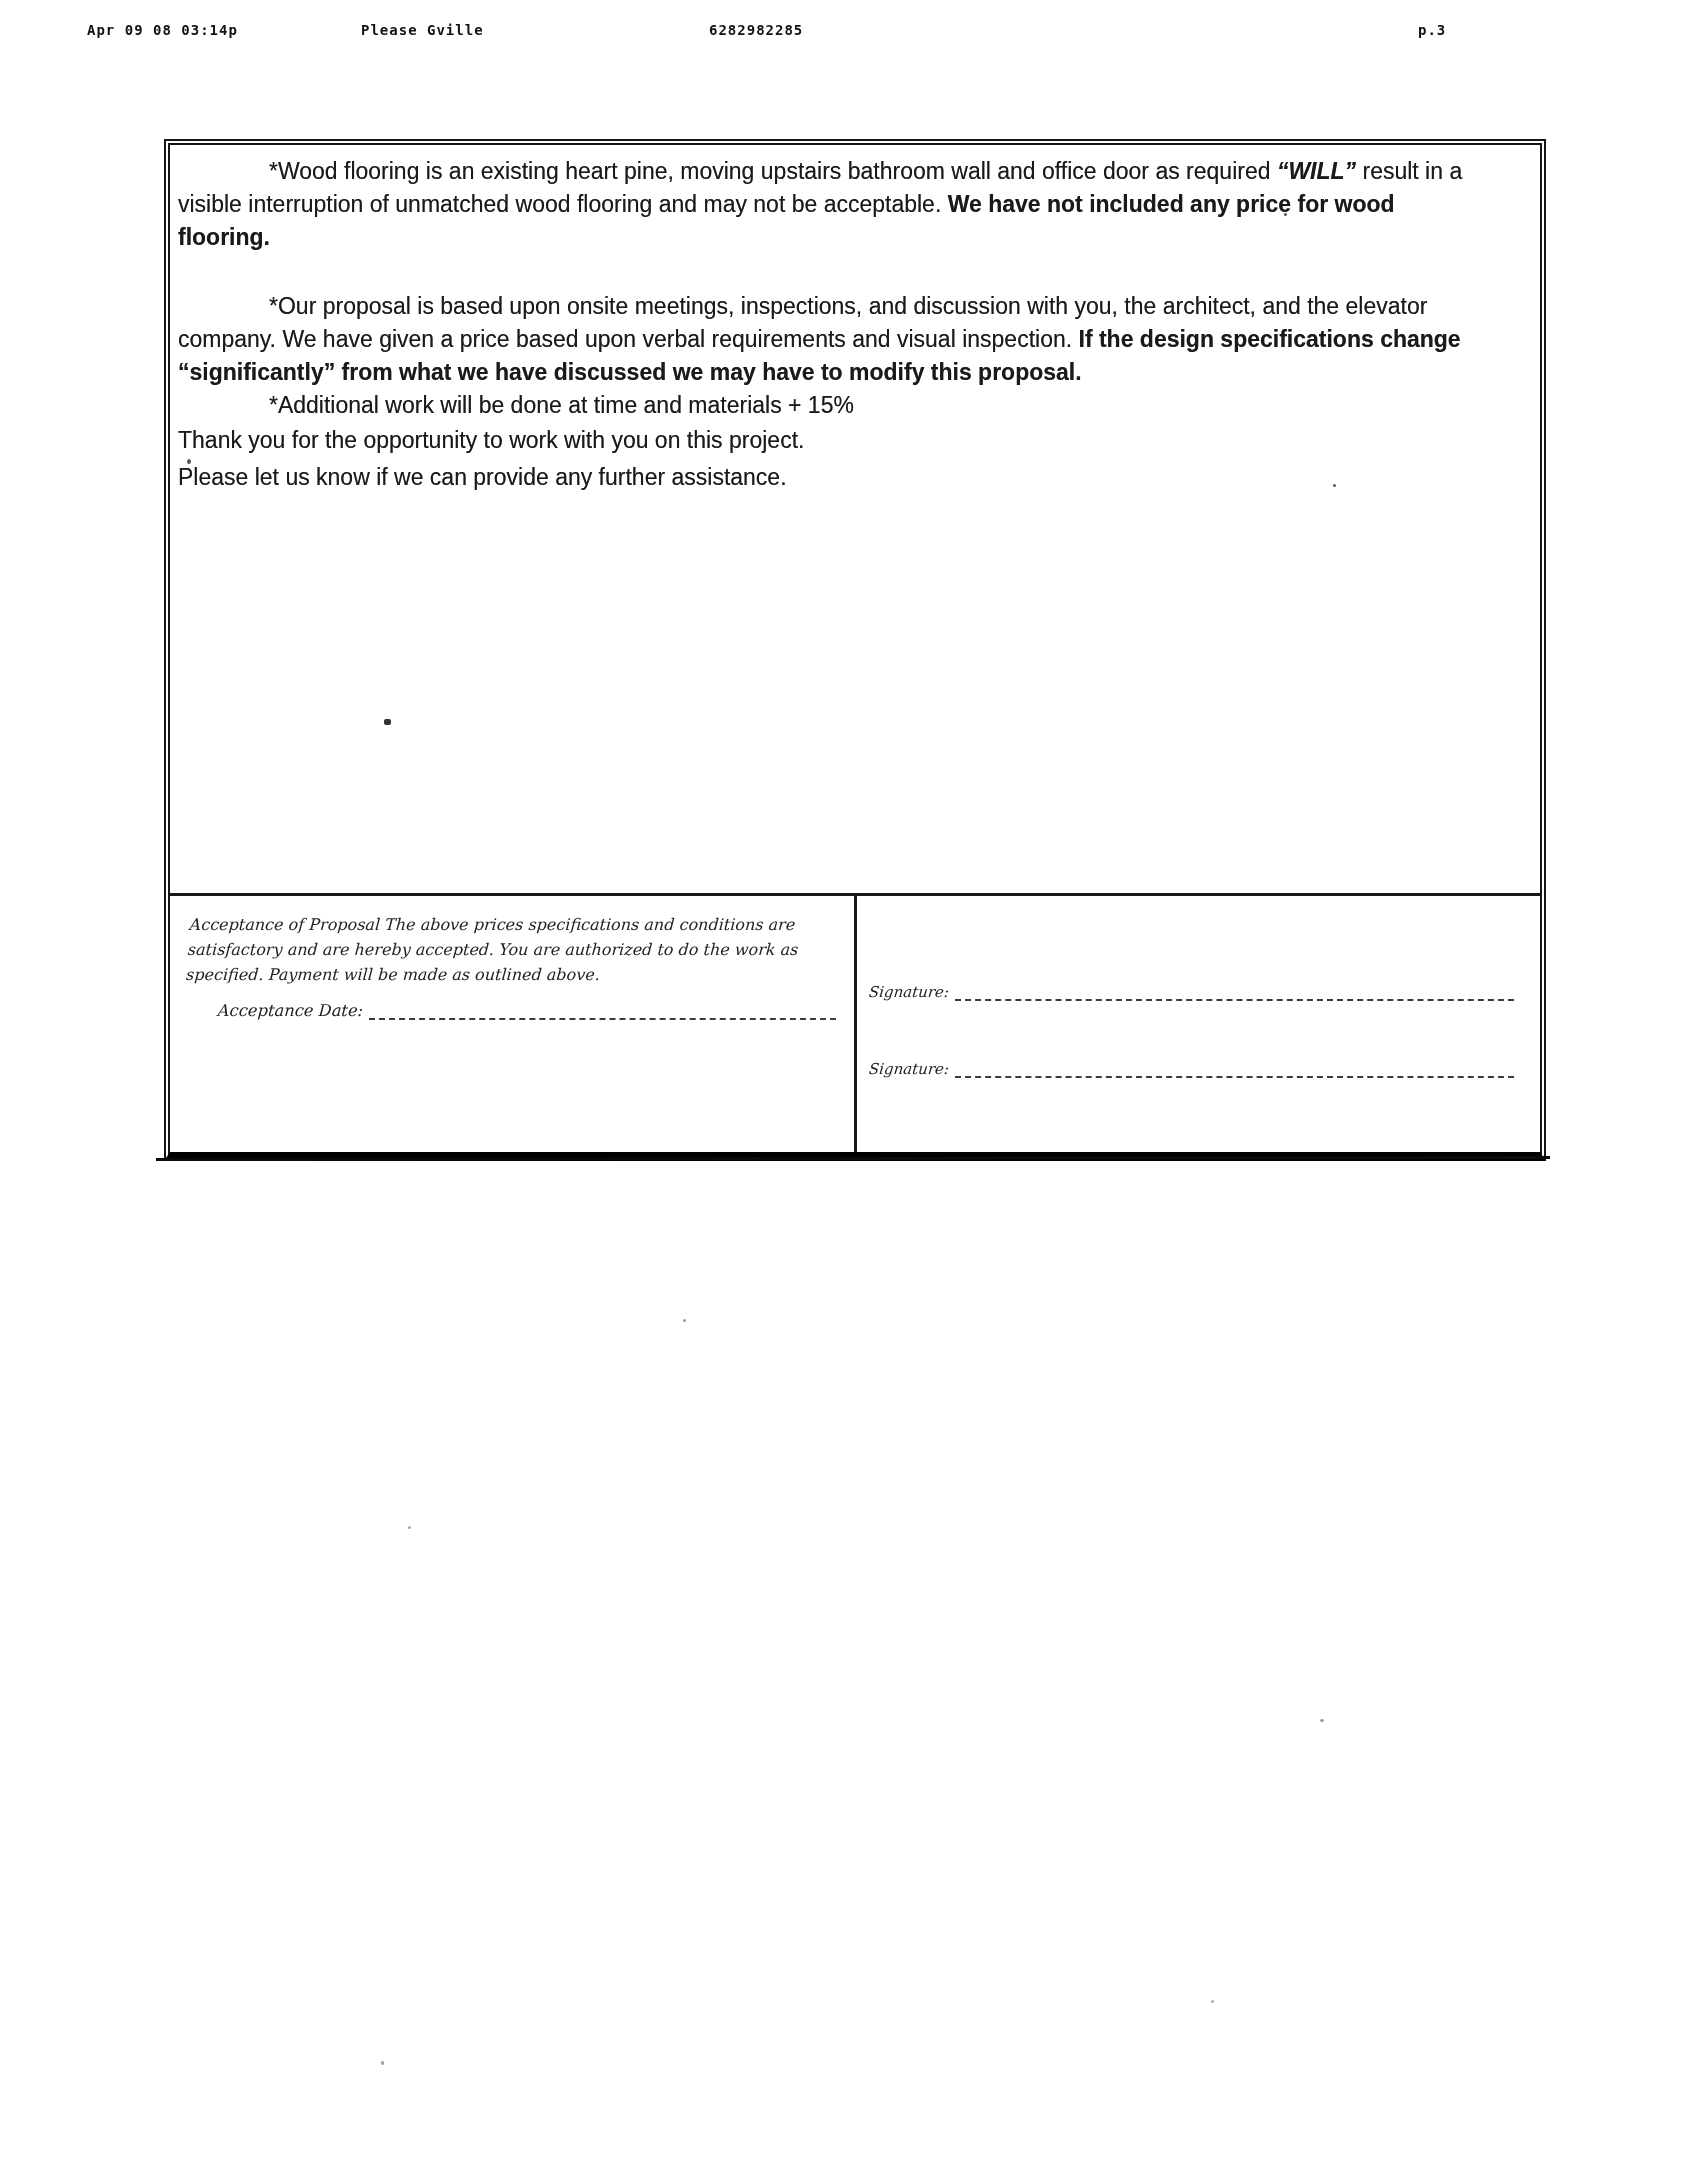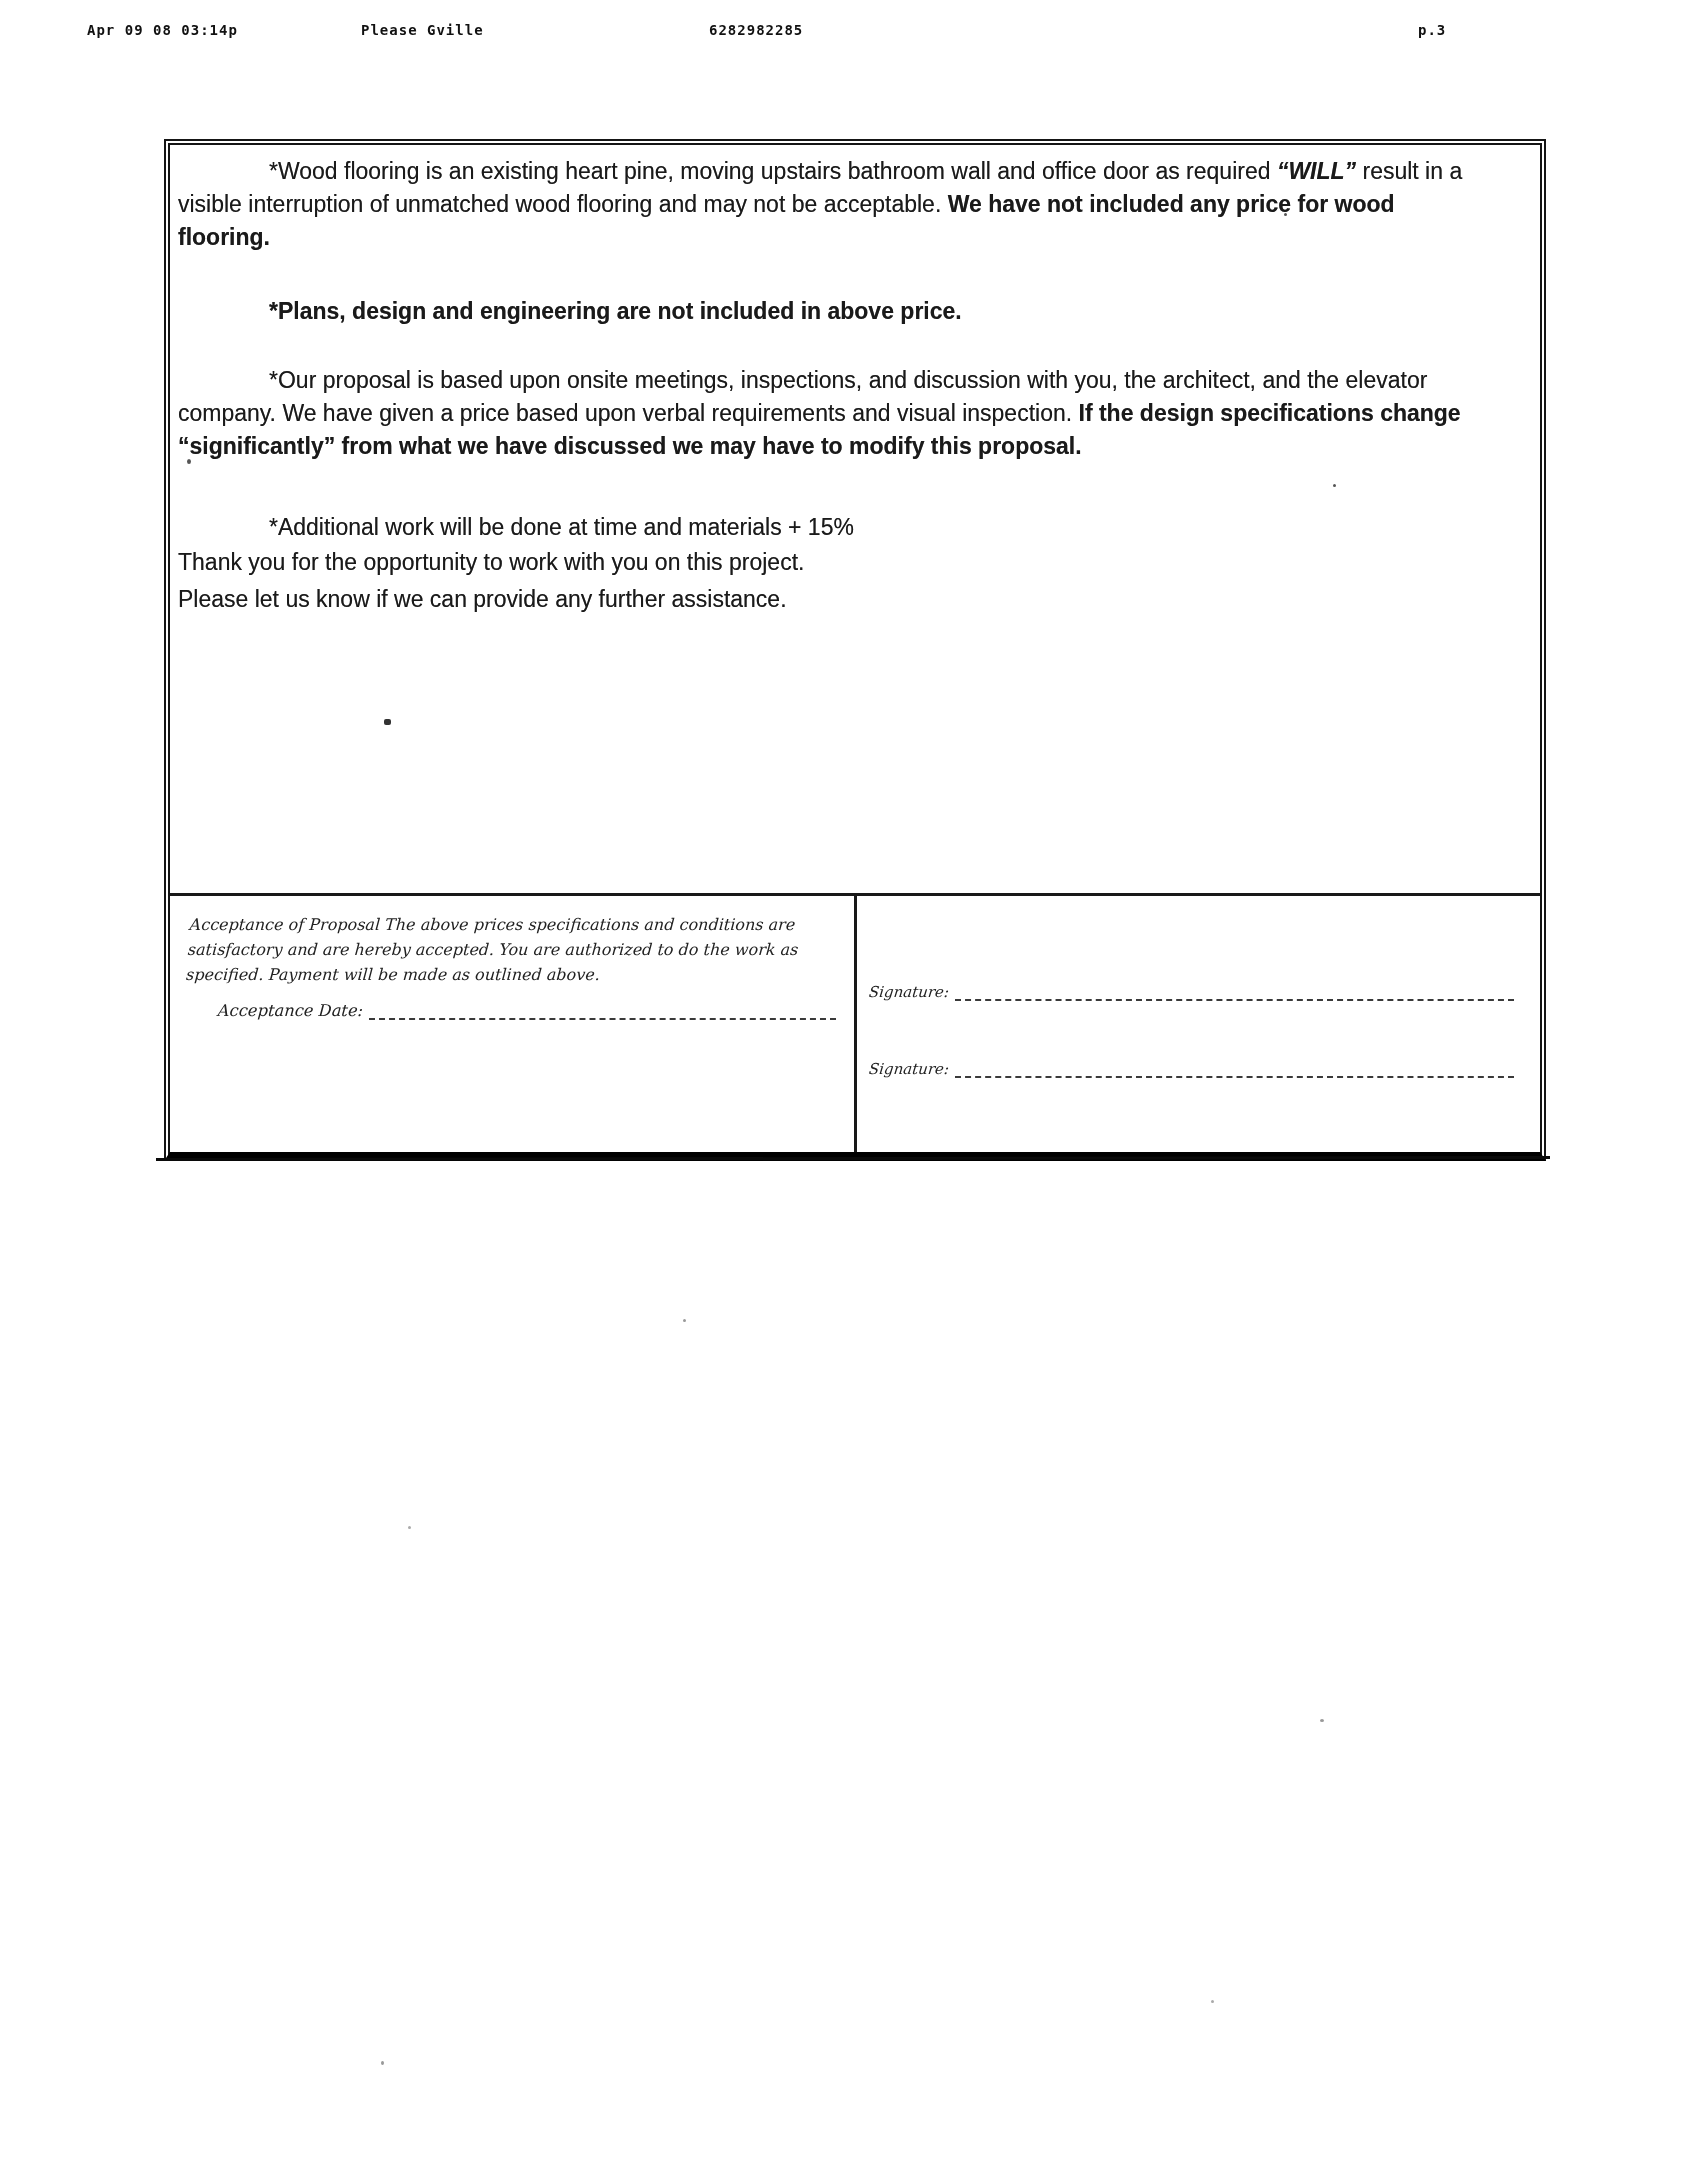--- a/index.html
+++ b/index.html
@@ -153,7 +153,6 @@
       <span>*Wood flooring is an existing heart pine, moving upstairs bathroom wall and office door as required </span><span class="bold-italic">“WILL”</span><span> result in a visible interruption of unmatched wood flooring and may not be acceptable. </span><span class="bold">We have not included any price for wood flooring.</span>
     </div>
 
-    <div class="para p2">*Plans, design and engineering are not included in above price.</div>
 
     <div class="para p3">
       <span>*Our proposal is based upon onsite meetings, inspections, and discussion with you, the architect, and the elevator company. We have given a price based upon verbal requirements and visual inspection. </span><span class="bold">If the design specifications change “significantly” from what we have discussed we may have to modify this proposal.</span>

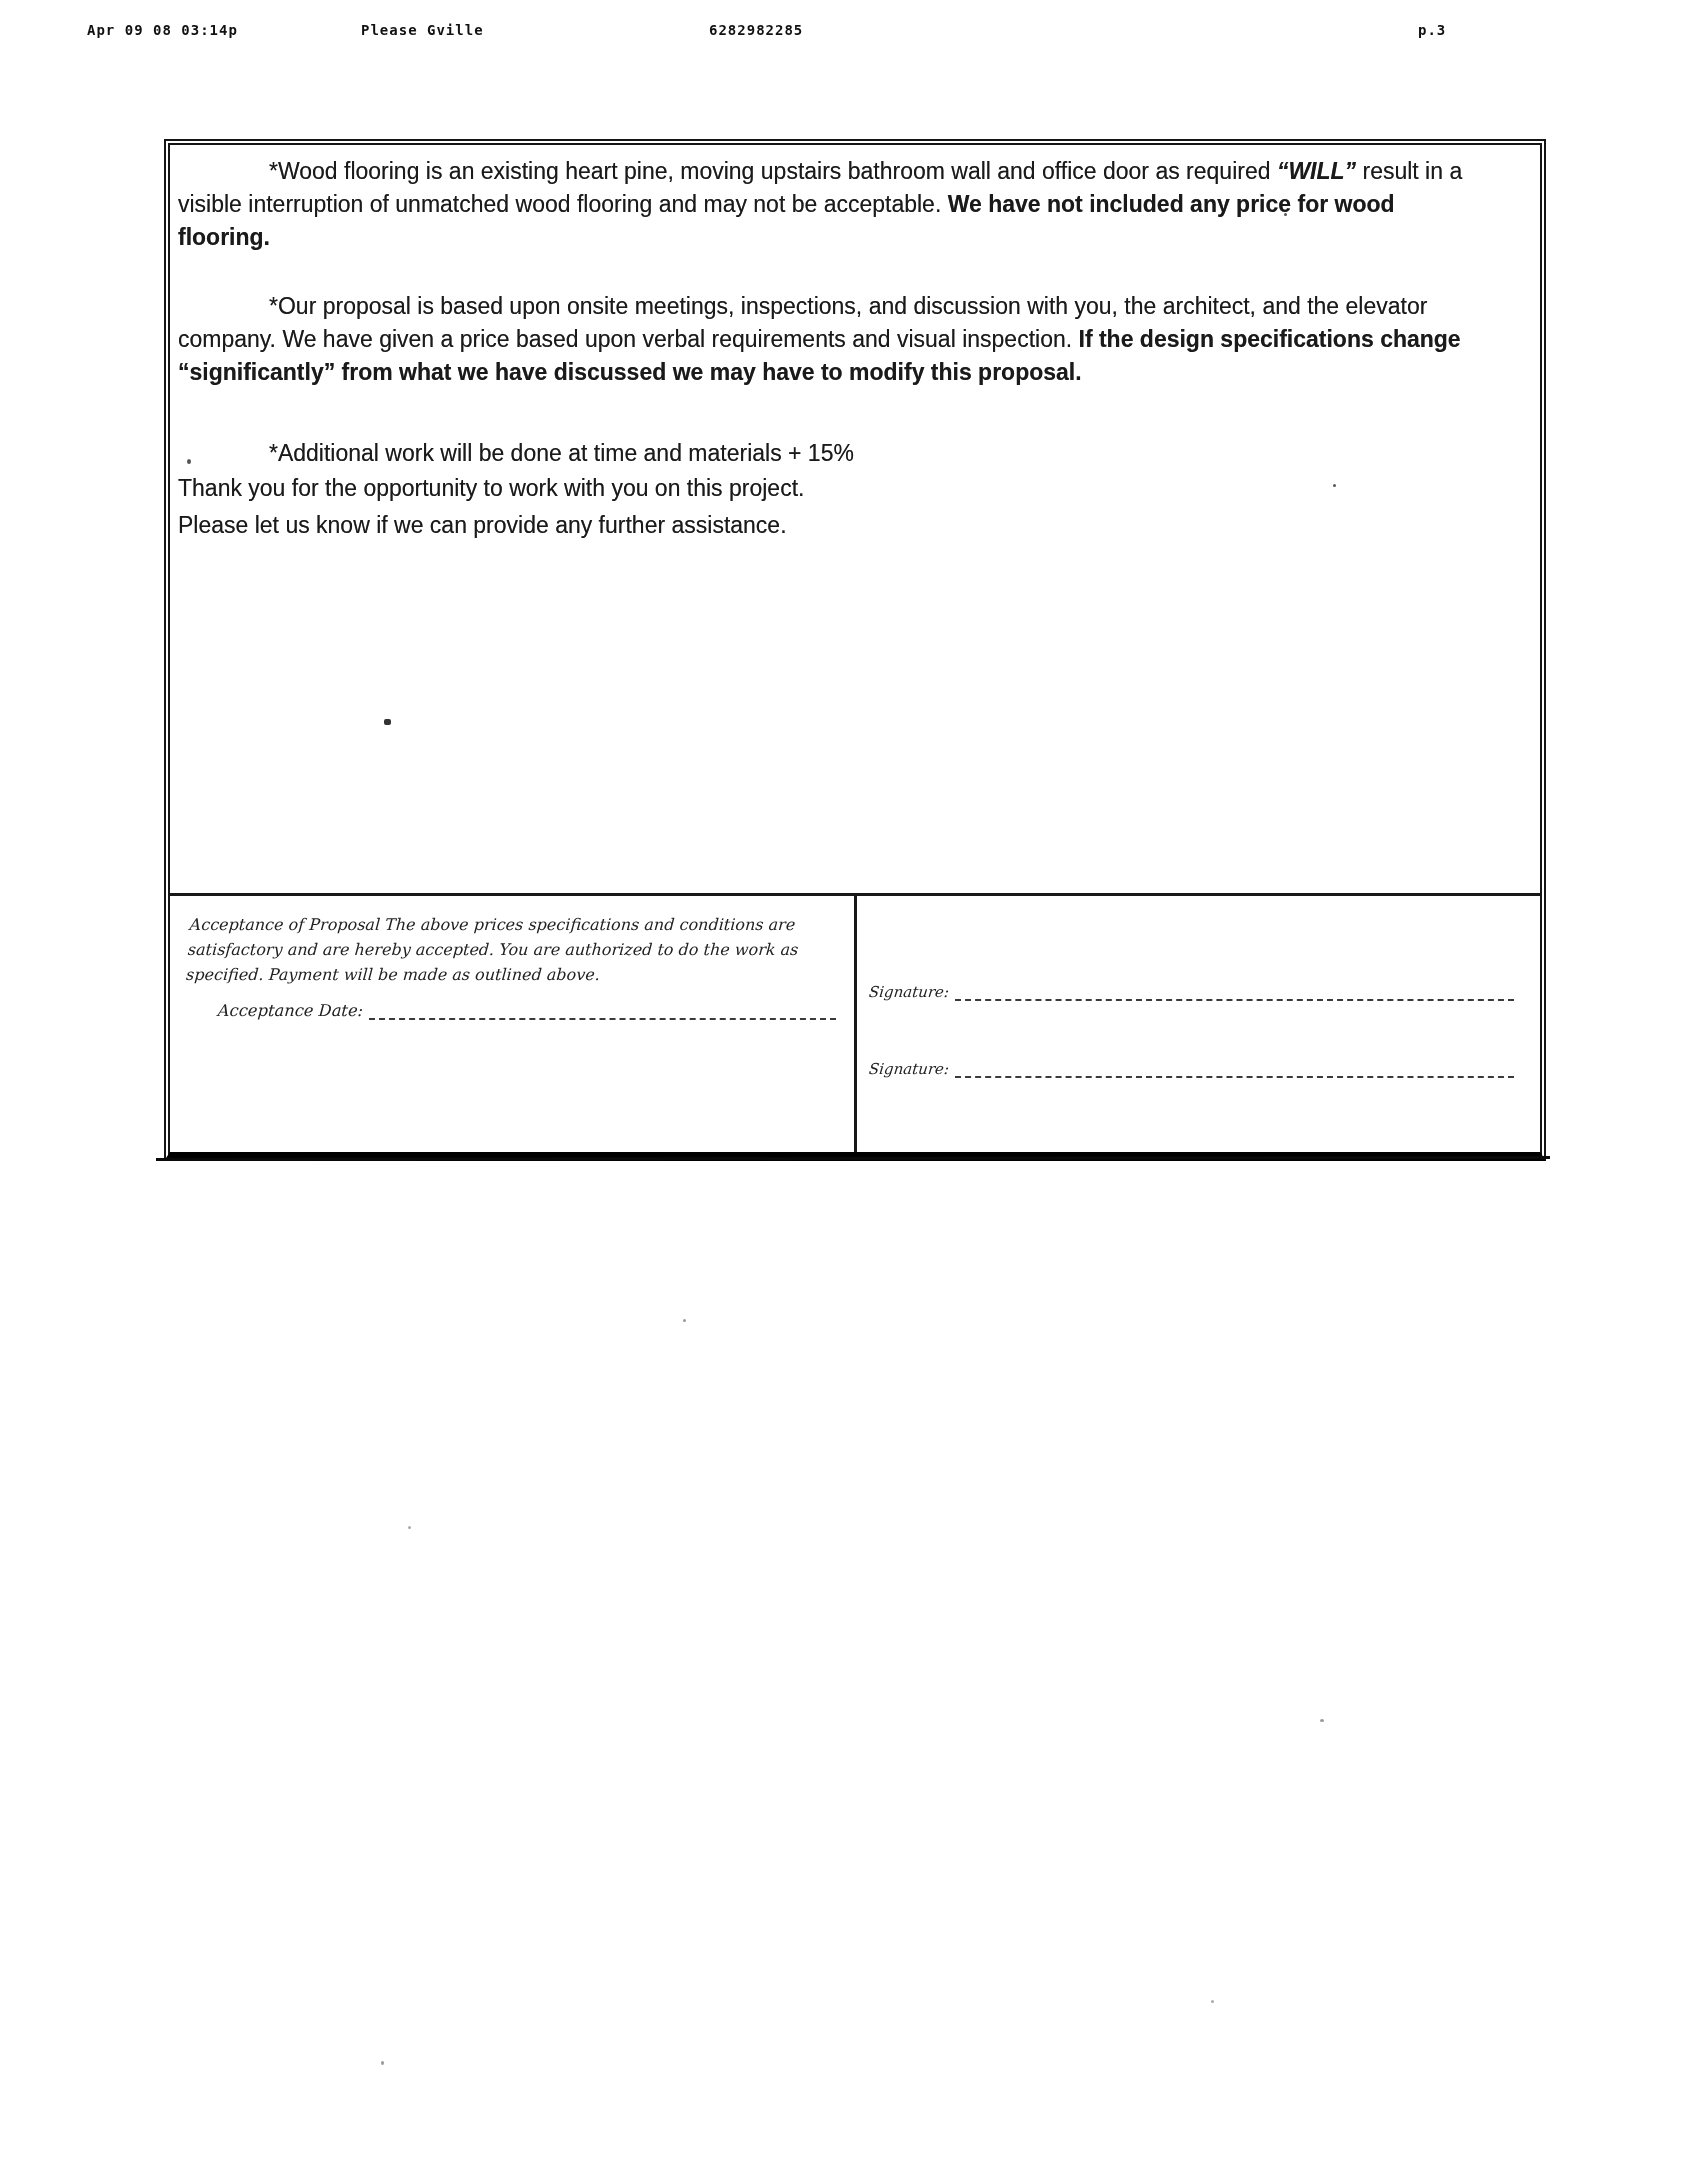--- a/index.html
+++ b/index.html
@@ -62,7 +62,7 @@
   .p1{margin-top:10px;}
   .p2{margin-top:41px;font-weight:bold;}
   .p3{margin-top:36px;}
-  .p4{margin-top:48px;}
+  .p4{}
   .bold{font-weight:bold;}
   .bold-italic{font-weight:bold;font-style:italic;}
   .closing{}

